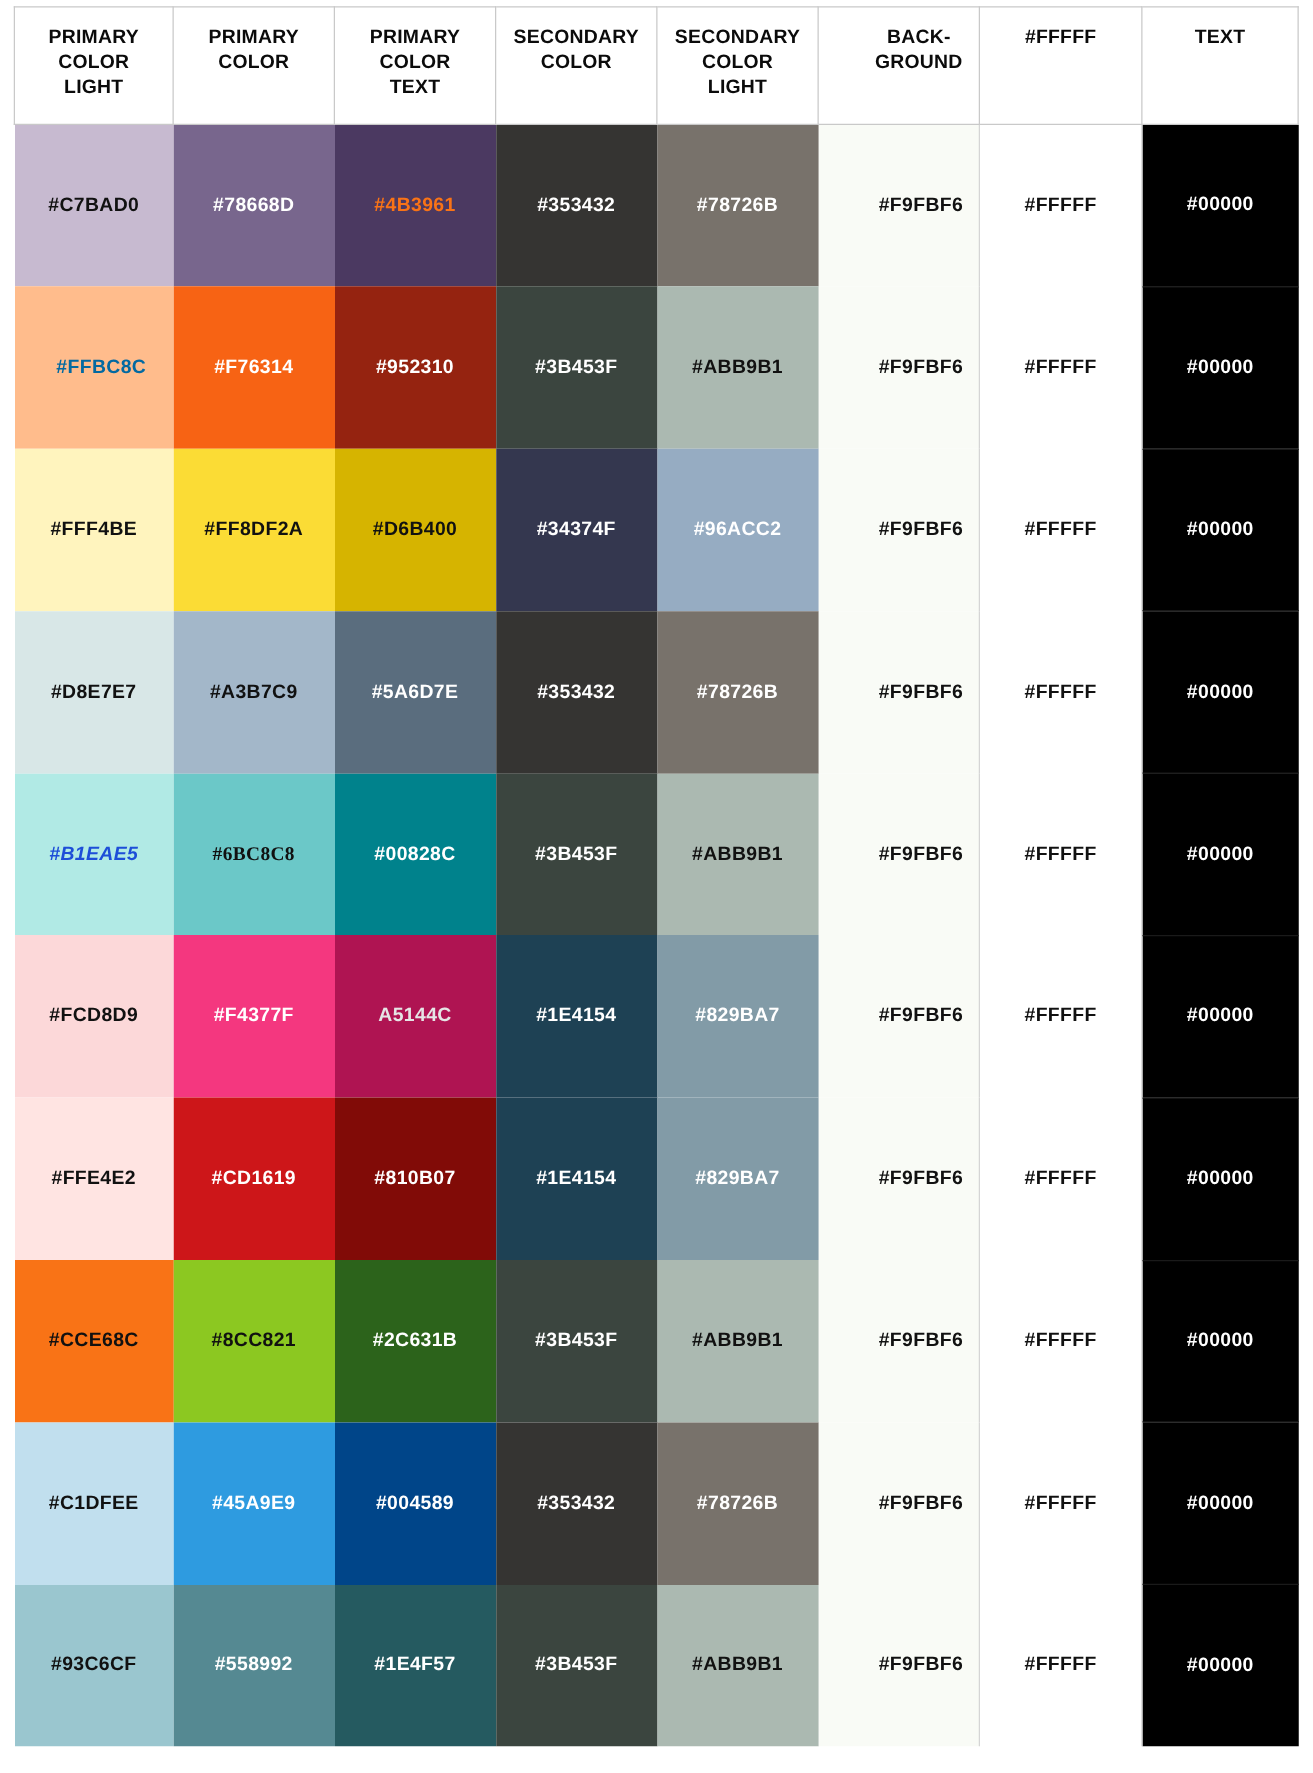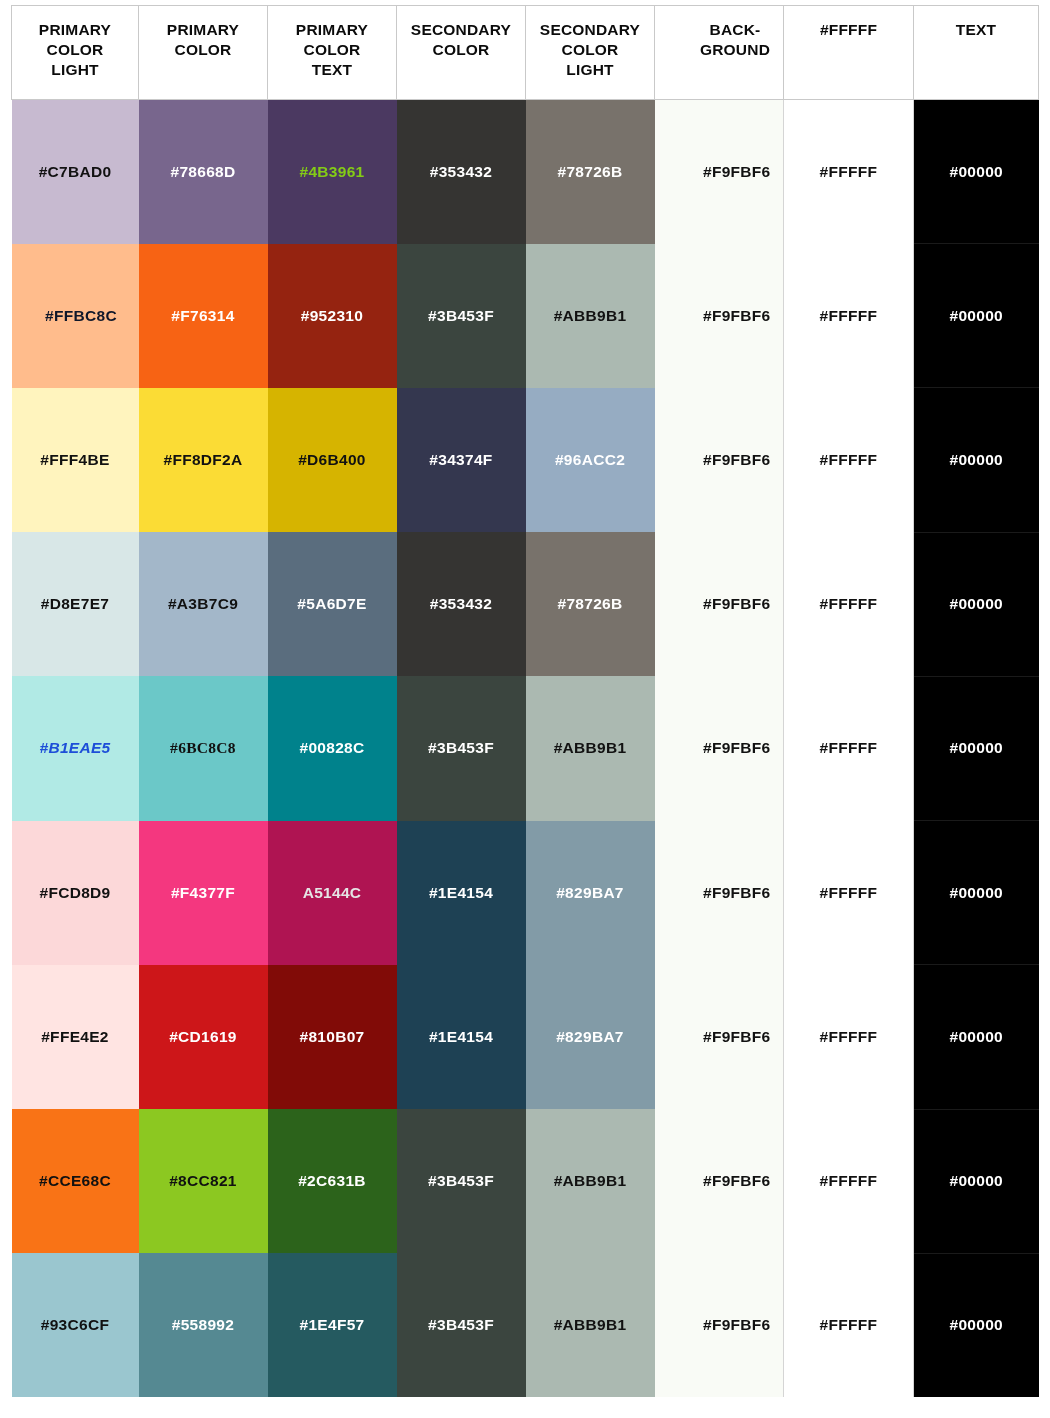--- a/index.html
+++ b/index.html
@@ -124,7 +124,7 @@
       <tr>
         <td class="c0" style="background-color: rgb(199, 186, 208); color: rgb(17, 17, 17);"><span class="swatch-label">#C7BAD0</span></td>
         <td class="c1" style="background-color: rgb(120, 102, 141); color: rgb(255, 255, 255);"><span class="swatch-label">#78668D</span></td>
-        <td class="c2" style="background-color: rgb(75, 57, 97); color: #84cc16;"><span class="swatch-label">#4B3961</span></td>
+        <td class="c2" style="background-color: rgb(75, 57, 97); color: #f97316;"><span class="swatch-label">#4B3961</span></td>
         <td class="c3" style="background-color: rgb(53, 52, 50); color: rgb(255, 255, 255);"><span class="swatch-label">#353432</span></td>
         <td class="c4" style="background-color: rgb(120, 114, 107); color: rgb(255, 255, 255);"><span class="swatch-label">#78726B</span></td>
         <td class="c5 bg-col" style="background-color: rgb(249, 251, 246); color: rgb(17, 17, 17);"><span class="swatch-label">#F9FBF6</span></td>

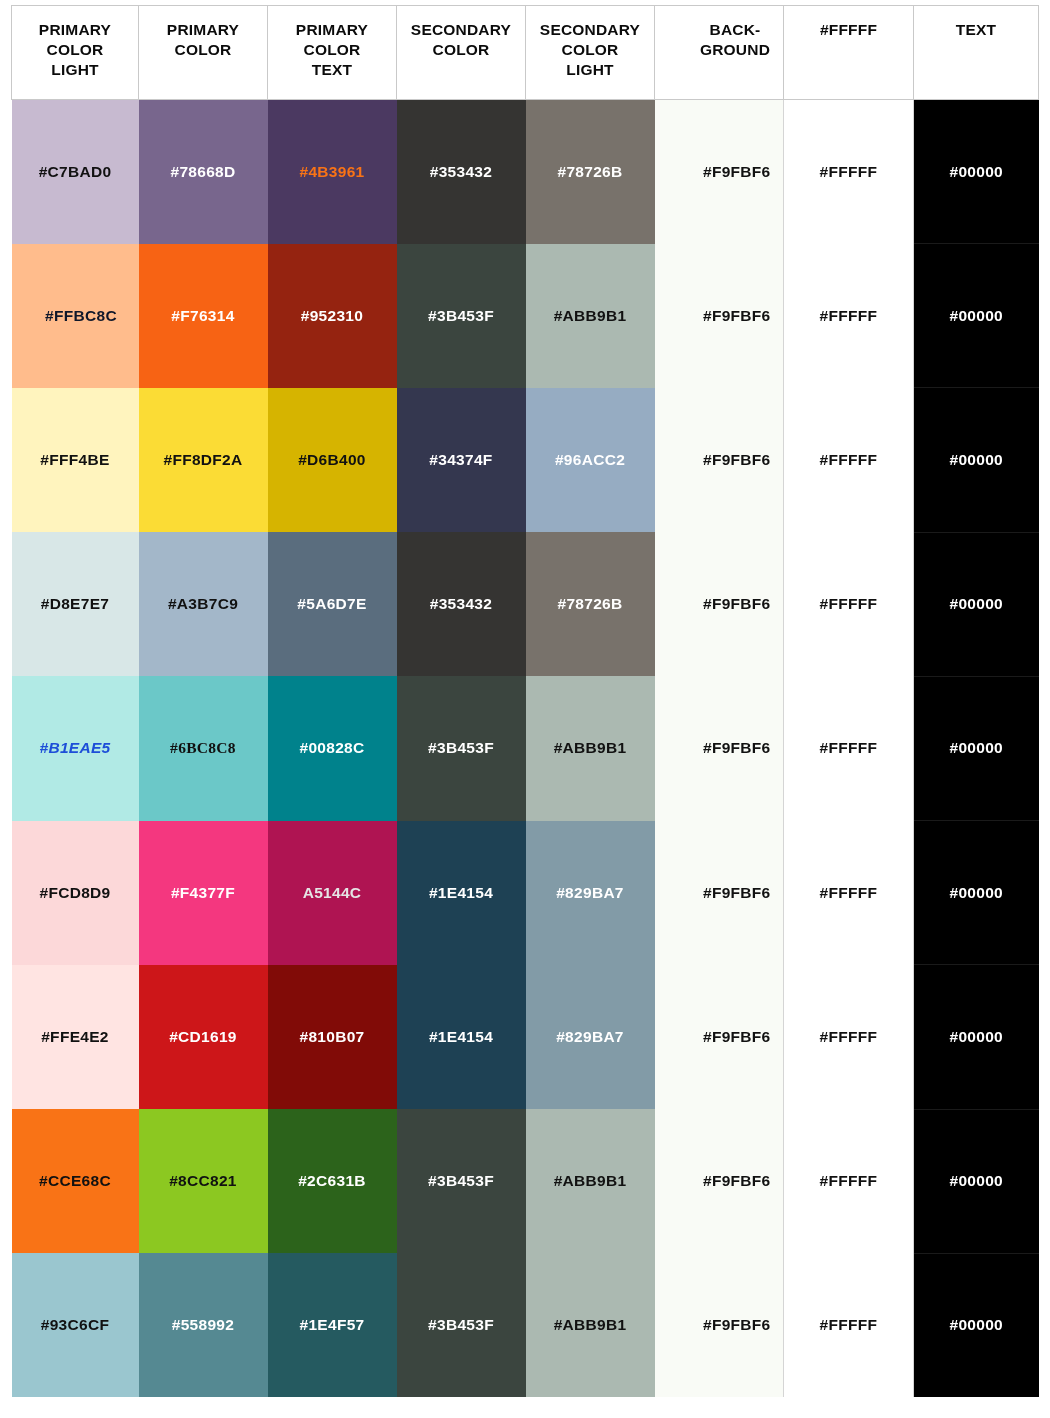--- a/index.html
+++ b/index.html
@@ -132,7 +132,7 @@
         <td class="c7 text-col" style="background-color: rgb(0, 0, 0); color: rgb(255, 255, 255);"><span class="swatch-label">#00000</span></td>
       </tr>
       <tr>
-        <td class="c0" style="background-color: rgb(255, 188, 140); color: #0f172a; padding-left: 12px;"><span class="swatch-label">#FFBC8C</span></td>
+        <td class="c0" style="background-color: rgb(255, 188, 140); color: #0369a1; padding-left: 12px;"><span class="swatch-label">#FFBC8C</span></td>
         <td class="c1" style="background-color: rgb(247, 99, 20); color: rgb(255, 255, 255);"><span class="swatch-label">#F76314</span></td>
         <td class="c2" style="background-color: rgb(149, 35, 16); color: rgb(255, 255, 255);"><span class="swatch-label">#952310</span></td>
         <td class="c3" style="background-color: rgb(59, 69, 63); color: rgb(255, 255, 255);"><span class="swatch-label">#3B453F</span></td>

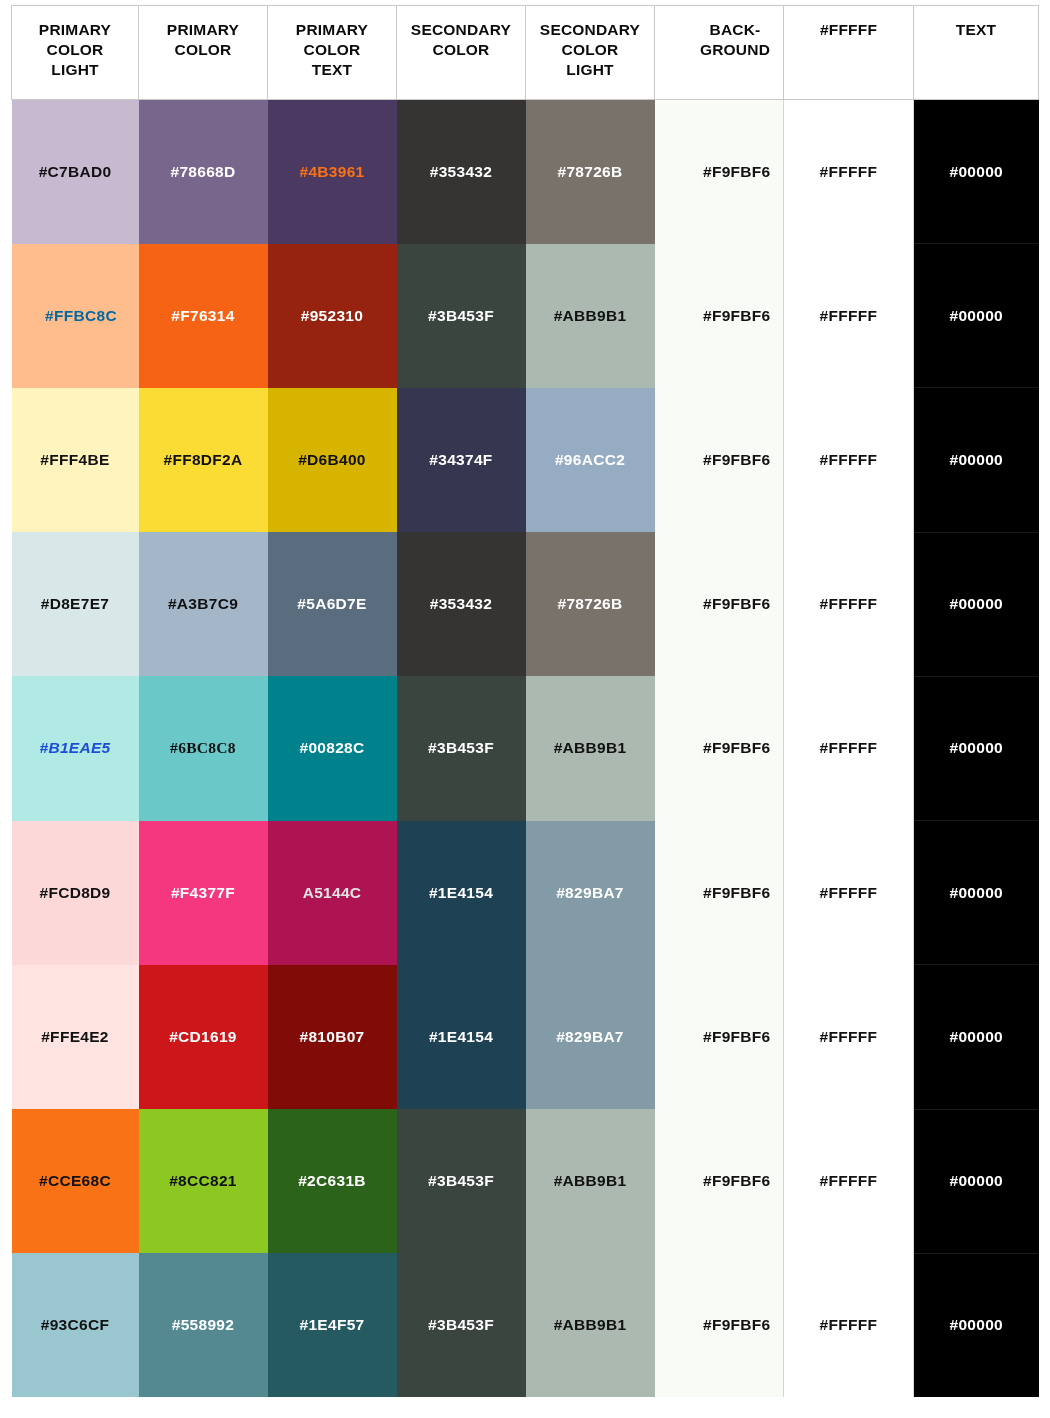--- a/index.html
+++ b/index.html
@@ -202,6 +202,16 @@
         <td class="c7 text-col" style="background-color: rgb(0, 0, 0); color: rgb(255, 255, 255);"><span class="swatch-label">#00000</span></td>
       </tr>
       <tr>
+        <td class="c0" style="background-color: rgb(193, 223, 238); color: rgb(17, 17, 17);"><span class="swatch-label">#C1DFEE</span></td>
+        <td class="c1" style="background-color: rgb(46, 155, 224); color: rgb(255, 255, 255);"><span class="swatch-label">#45A9E9</span></td>
+        <td class="c2" style="background-color: rgb(0, 69, 137); color: rgb(255, 255, 255);"><span class="swatch-label">#004589</span></td>
+        <td class="c3" style="background-color: rgb(53, 52, 50); color: rgb(255, 255, 255);"><span class="swatch-label">#353432</span></td>
+        <td class="c4" style="background-color: rgb(120, 114, 107); color: rgb(255, 255, 255);"><span class="swatch-label">#78726B</span></td>
+        <td class="c5 bg-col" style="background-color: rgb(249, 251, 246); color: rgb(17, 17, 17);"><span class="swatch-label">#F9FBF6</span></td>
+        <td class="c6 white-col" style="background-color: rgb(255, 255, 255); color: rgb(17, 17, 17);"><span class="swatch-label">#FFFFF</span></td>
+        <td class="c7 text-col" style="background-color: rgb(0, 0, 0); color: rgb(255, 255, 255);"><span class="swatch-label">#00000</span></td>
+      </tr>
+      <tr>
         <td class="c0" style="background-color: rgb(154, 198, 207); color: rgb(17, 17, 17);"><span class="swatch-label">#93C6CF</span></td>
         <td class="c1" style="background-color: rgb(85, 137, 146); color: rgb(255, 255, 255);"><span class="swatch-label">#558992</span></td>
         <td class="c2" style="background-color: rgb(37, 90, 96); color: rgb(255, 255, 255);"><span class="swatch-label">#1E4F57</span></td>

